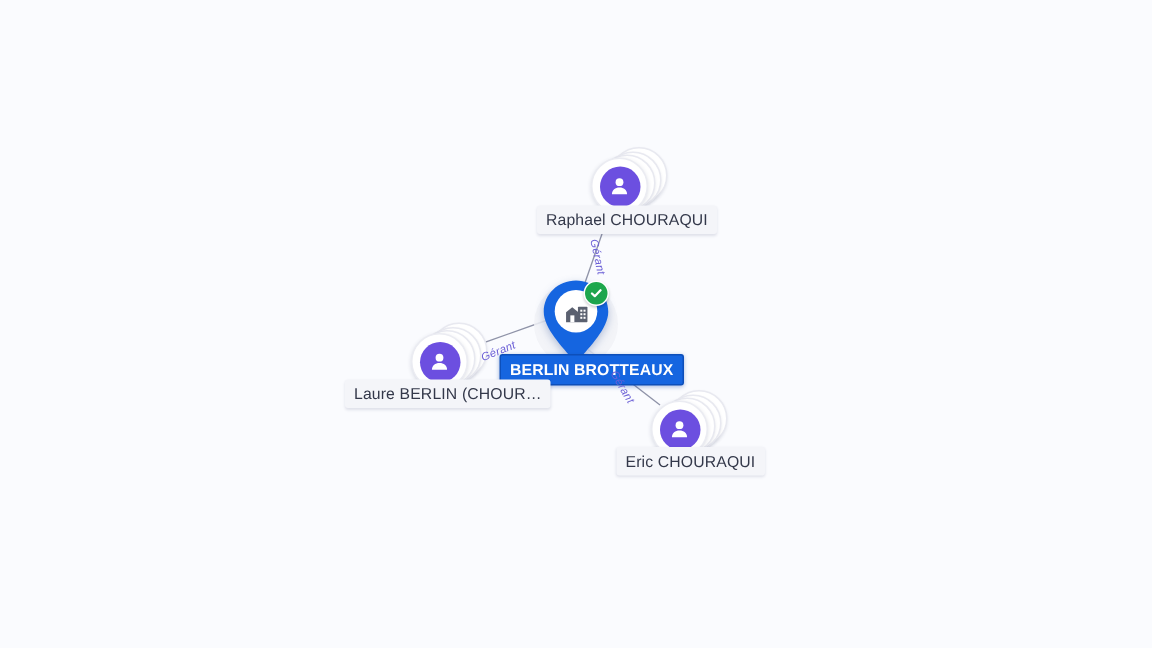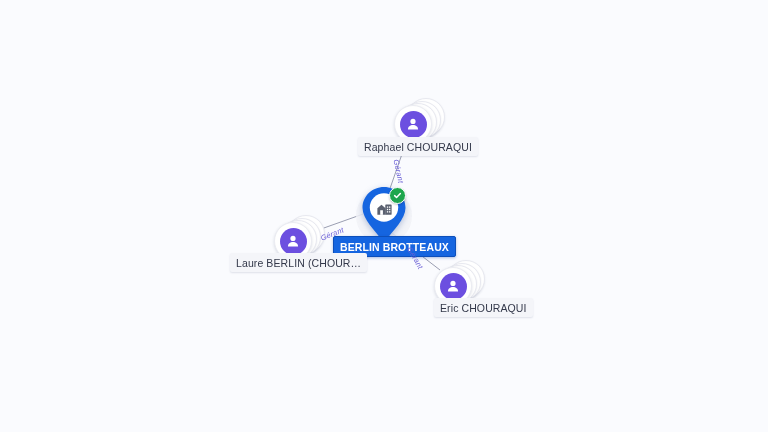--- a/index.html
+++ b/index.html
@@ -142,7 +142,7 @@
     </div>
   </div>
 </div>
-<div class="label person" style="left:411px;top:298px;margin-left:23px;">Eric CHOURAQUI</div>
+<div class="label person" style="left:411px;top:298px;">Eric CHOURAQUI</div>
 
 <div class="edge-label" style="left:396px;top:155px;transform:rotate(78deg);">Gérant</div>
 <div class="edge-label" style="left:321px;top:234px;transform:rotate(-22deg);">Gérant</div>

